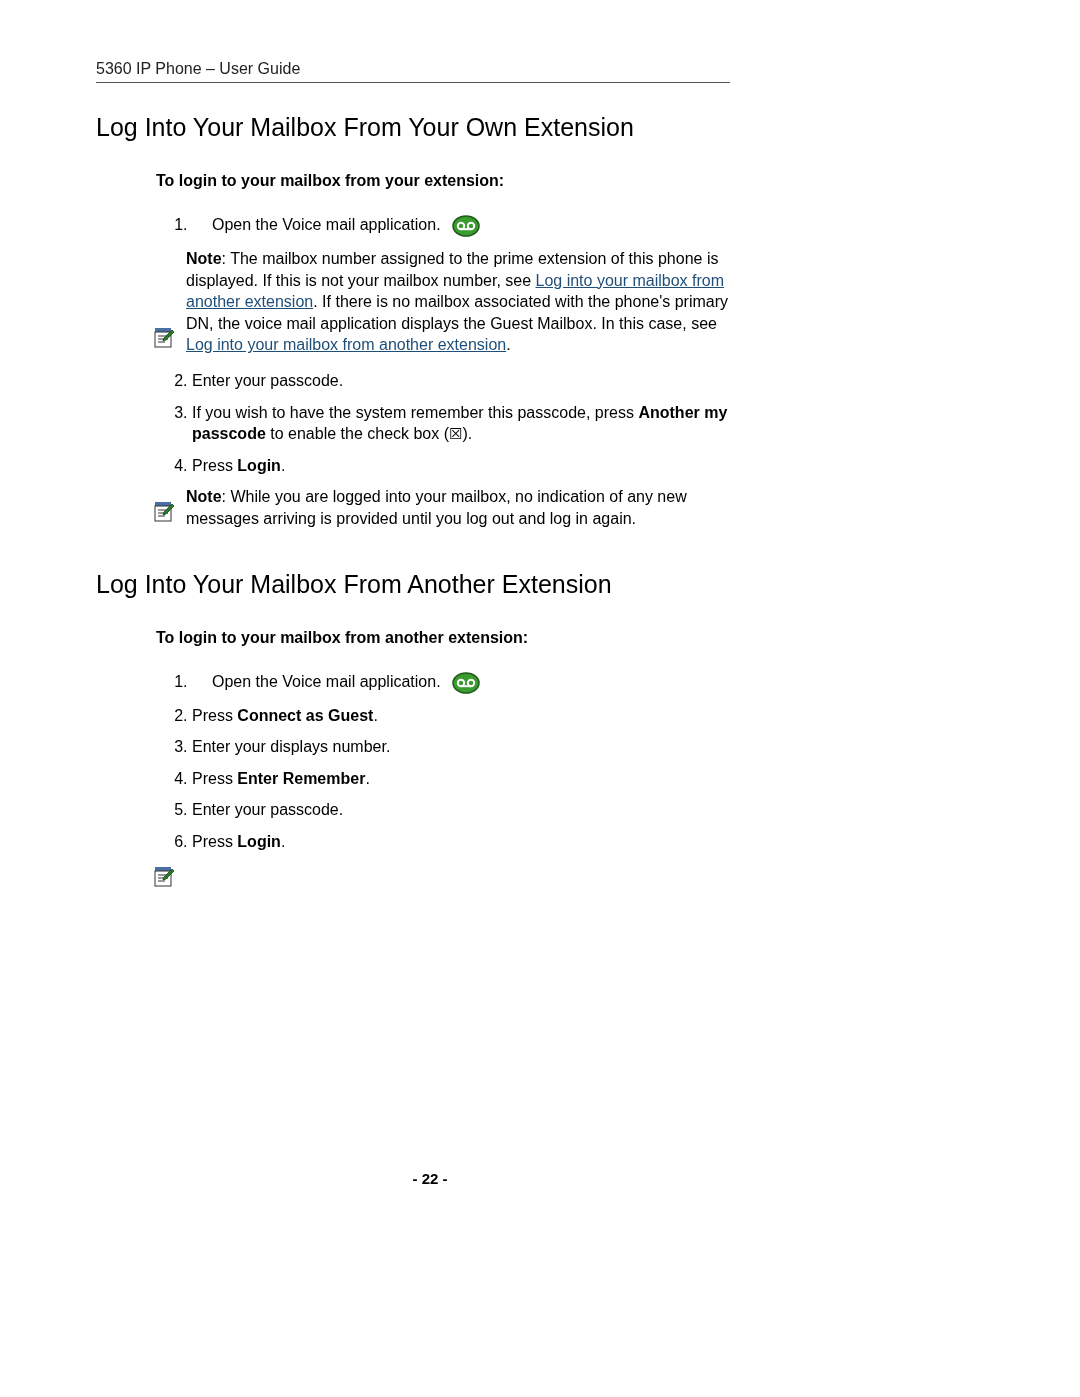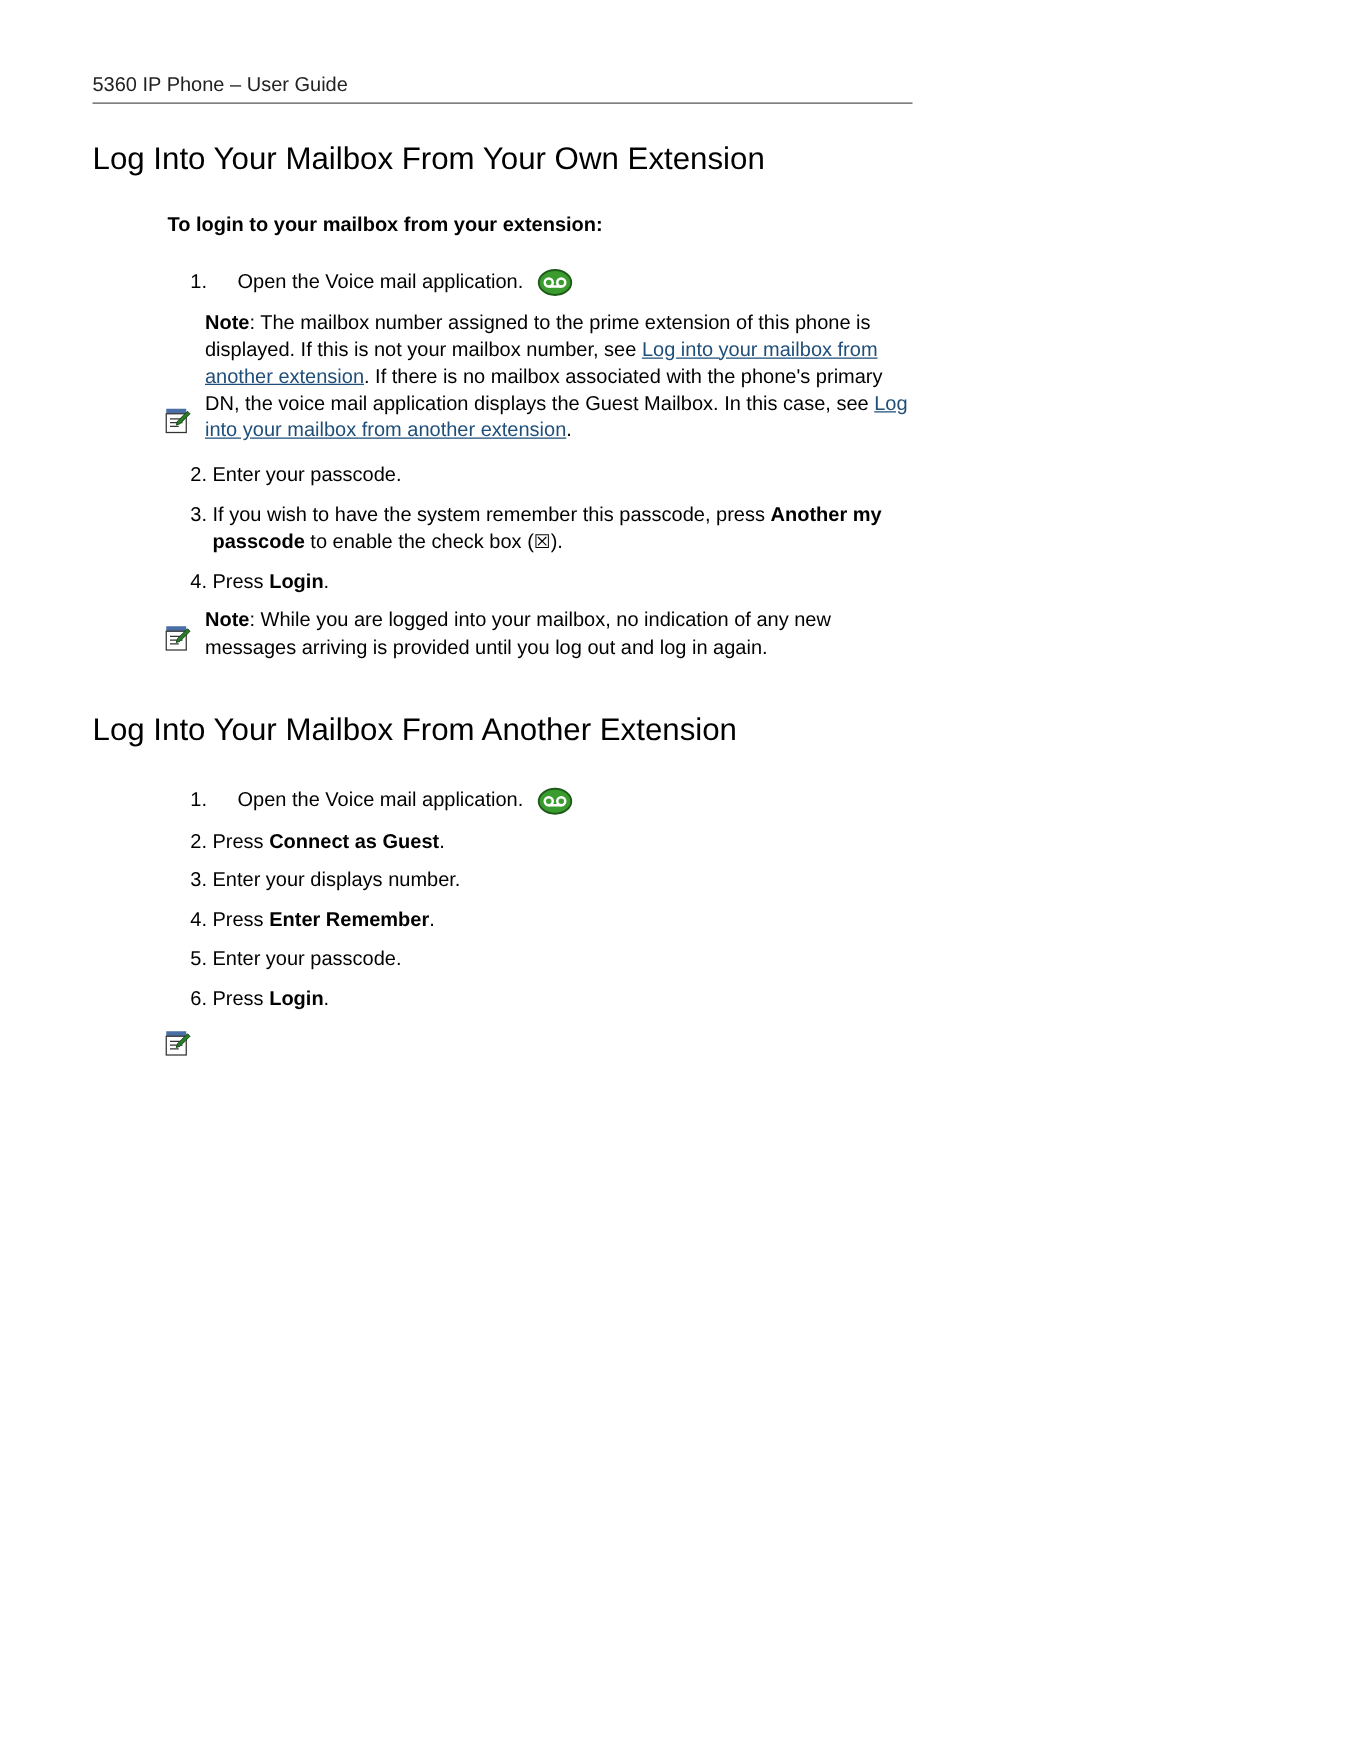--- a/index.html
+++ b/index.html
@@ -14,7 +14,7 @@
     min-height: 1397px;
     position: relative;
     box-sizing: border-box;
-    padding: 60px 130px 40px 74px;
+    padding: 60px 130px 40px 96px;
   }
   .header-line {
     font-size: 16px;

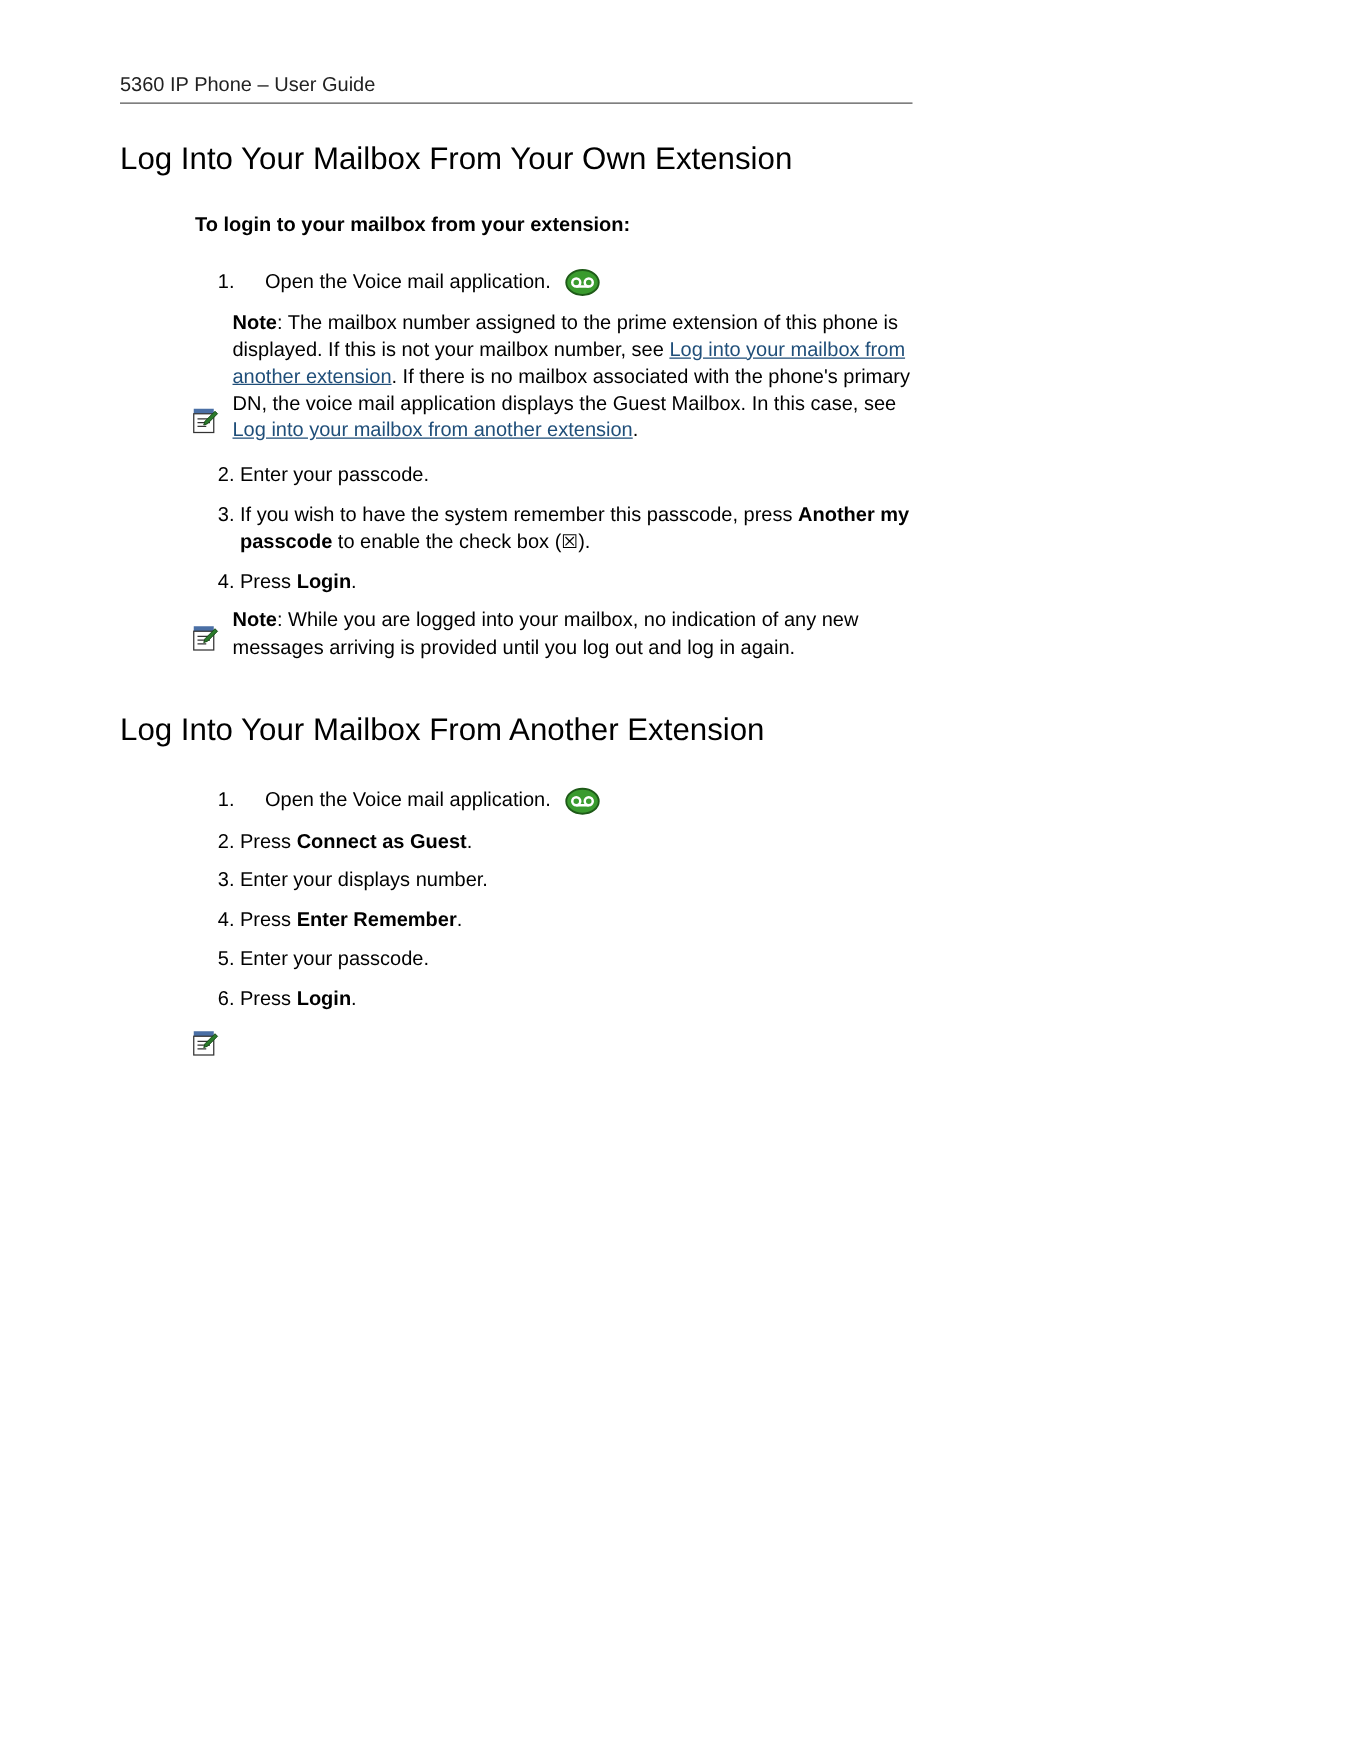--- a/index.html
+++ b/index.html
@@ -163,6 +163,7 @@
 
   <div class="section-indent">
 
+    <div class="subhead">To login to your mailbox from another extension:</div>
 
     <ol class="steps" start="1">
       <li>

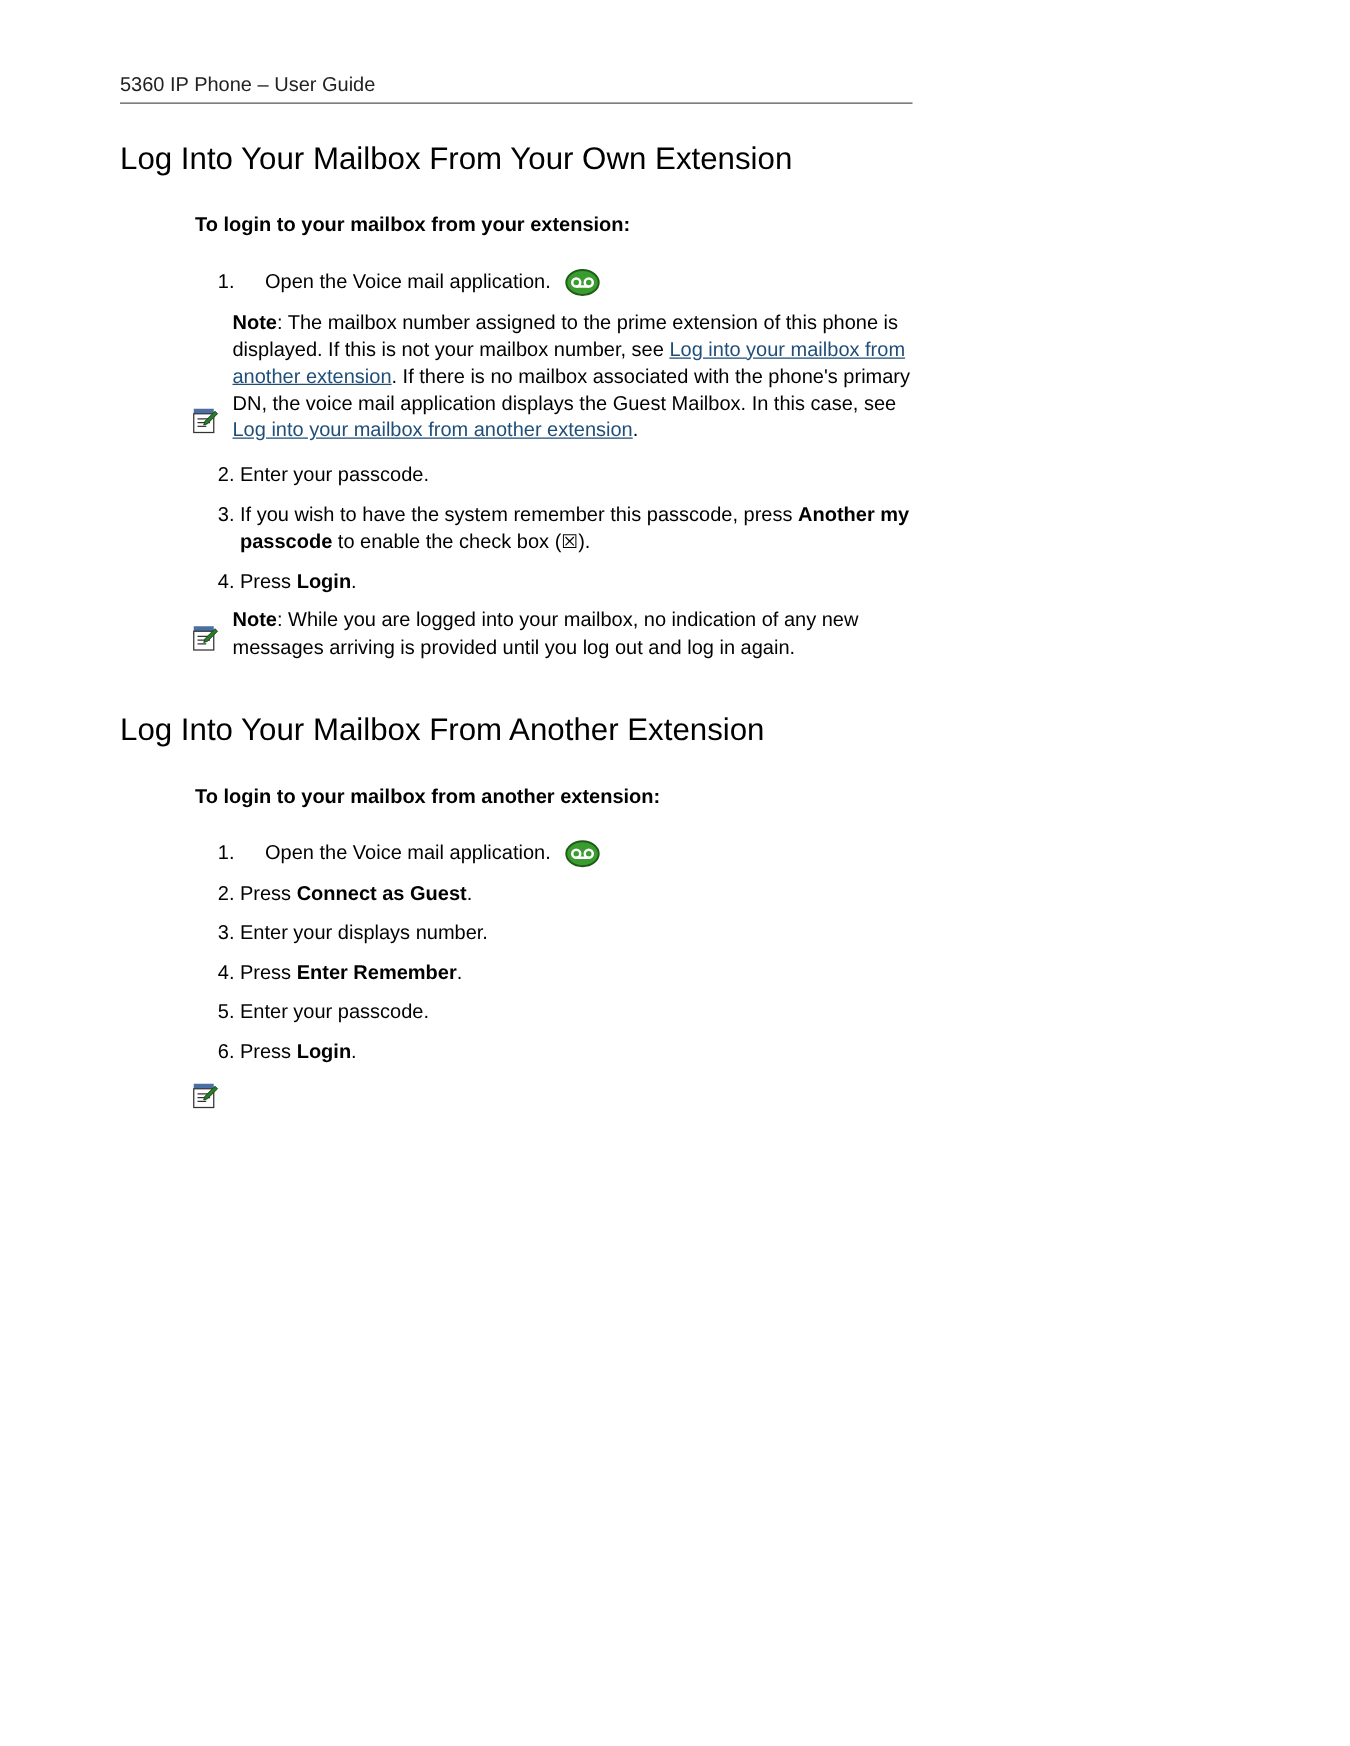--- a/index.html
+++ b/index.html
@@ -204,6 +204,7 @@
     </div>
   </div>
 
+  <div class="footer">- 22 -</div>
 </div>
 
 </body></html>

